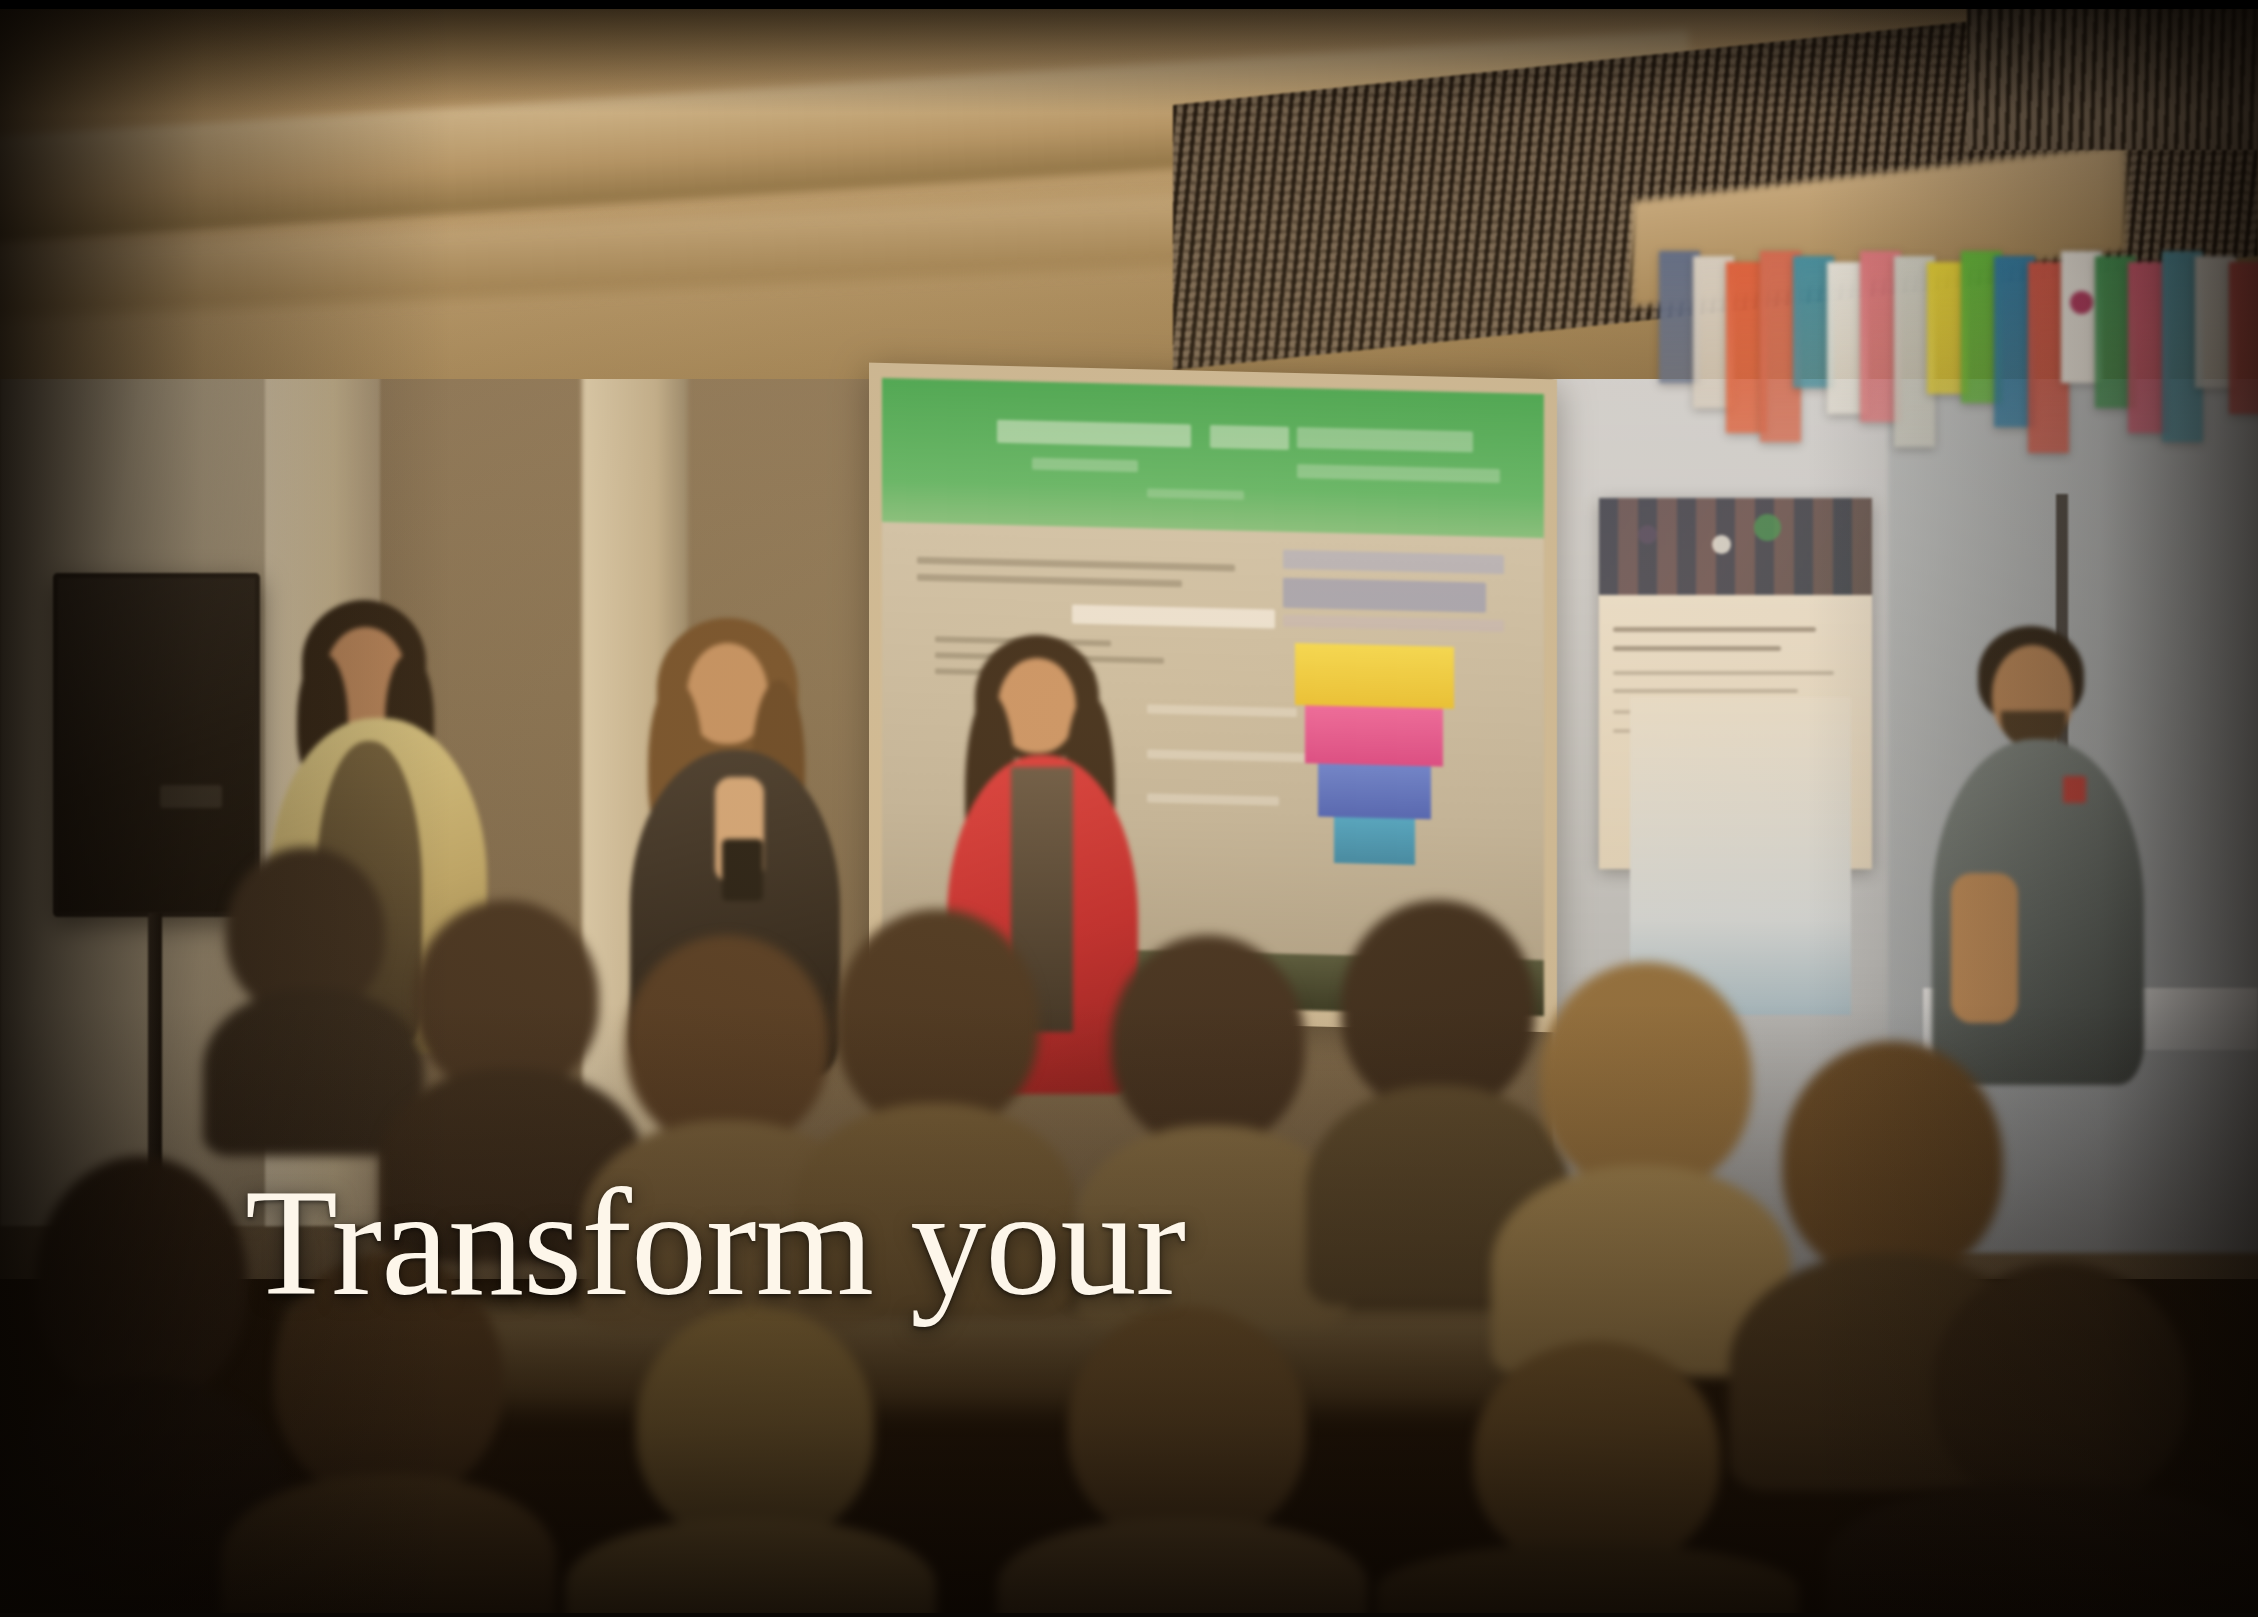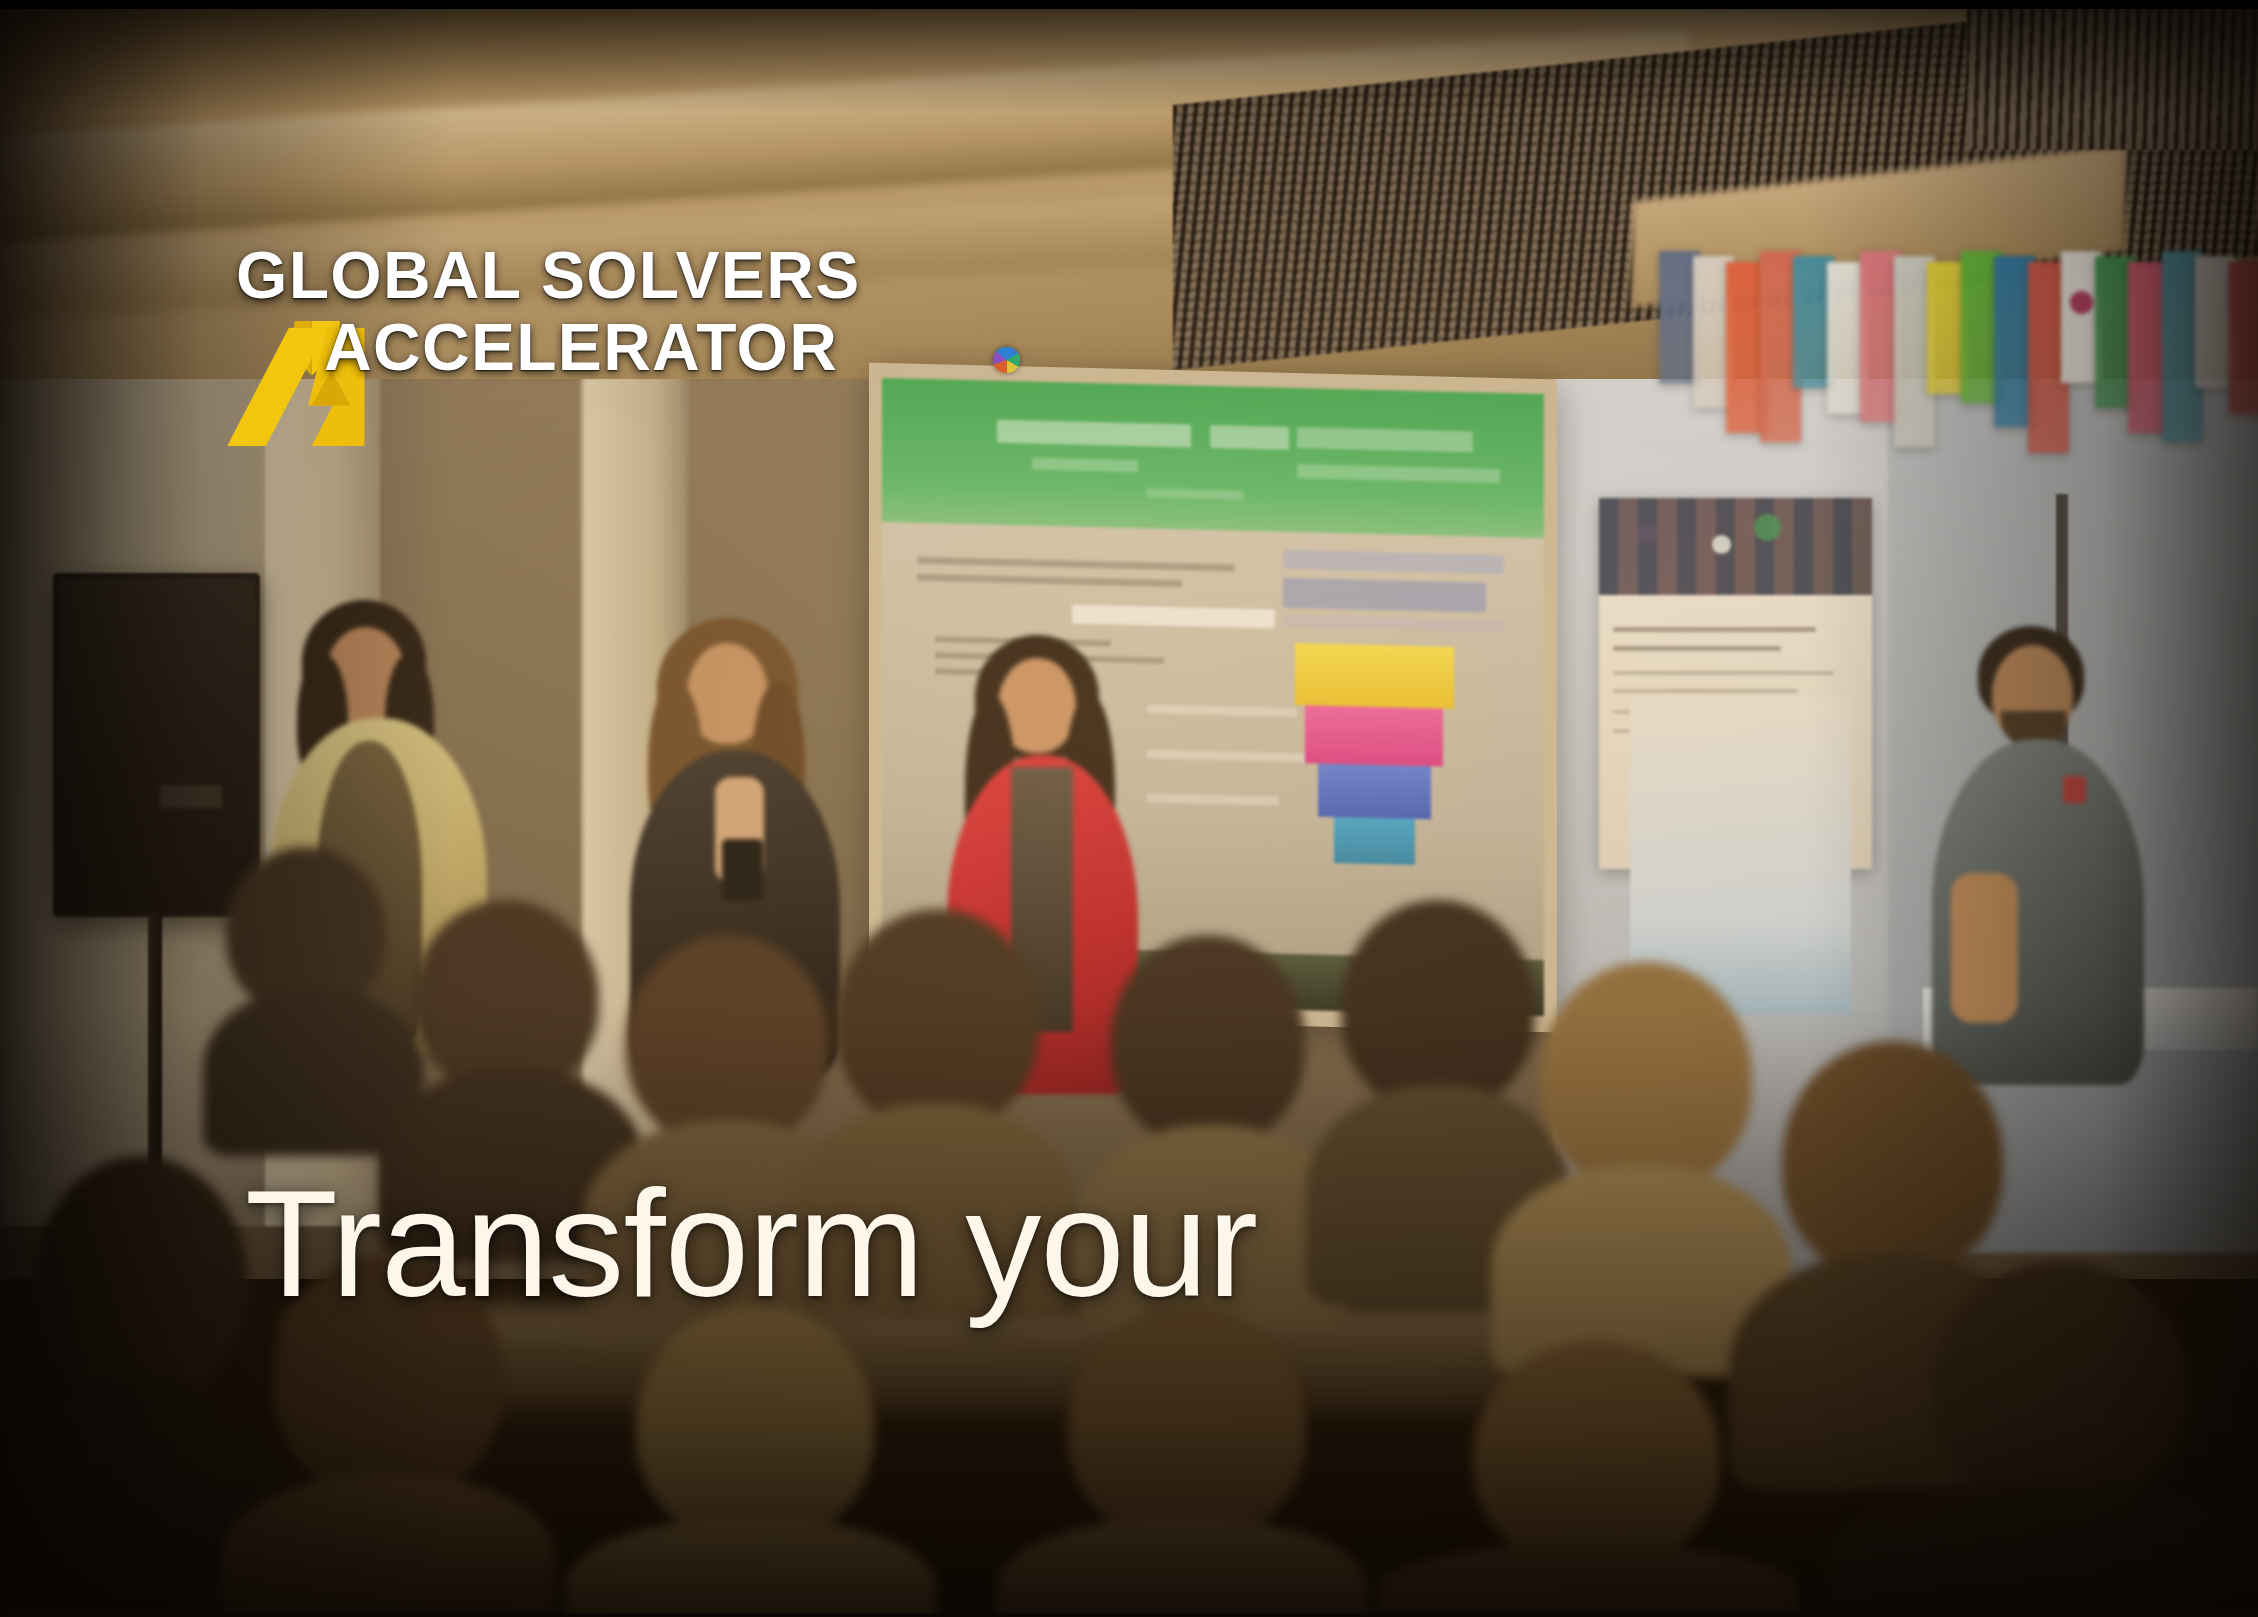--- a/index.html
+++ b/index.html
@@ -437,25 +437,6 @@
     <div class="botbar"></div>
   </div>
 
-  <div class="logo">
-    <svg class="logo-mark" viewBox="0 0 178 150">
-
-      <polygon points="96,-92 128,-92 128,34 96,62" fill="#f2c50f"></polygon>
-      <polygon points="96,-92 96,62 70,34" fill="#e0ae07"></polygon>
-
-      <polygon points="70,8 114,8 44,142 0,142" fill="#f2c50f"></polygon>
-
-      <polygon points="114,8 156,8 156,142 96,142 120,96 92,96" fill="#edbe0c"></polygon>
-      <polygon points="118,56 140,96 96,96" fill="#d9a706"></polygon>
-    </svg>
-    <div class="logo-text">
-      <div class="logo-line logo-line1">GLOBAL SOLVERS</div>
-      <div class="logo-line logo-line2">
-        <span>ACCELERATOR</span>
-        <span class="globe-dot"></span>
-      </div>
-    </div>
-  </div>
 
   <div class="headline">
     <div class="l1">Transform your</div>

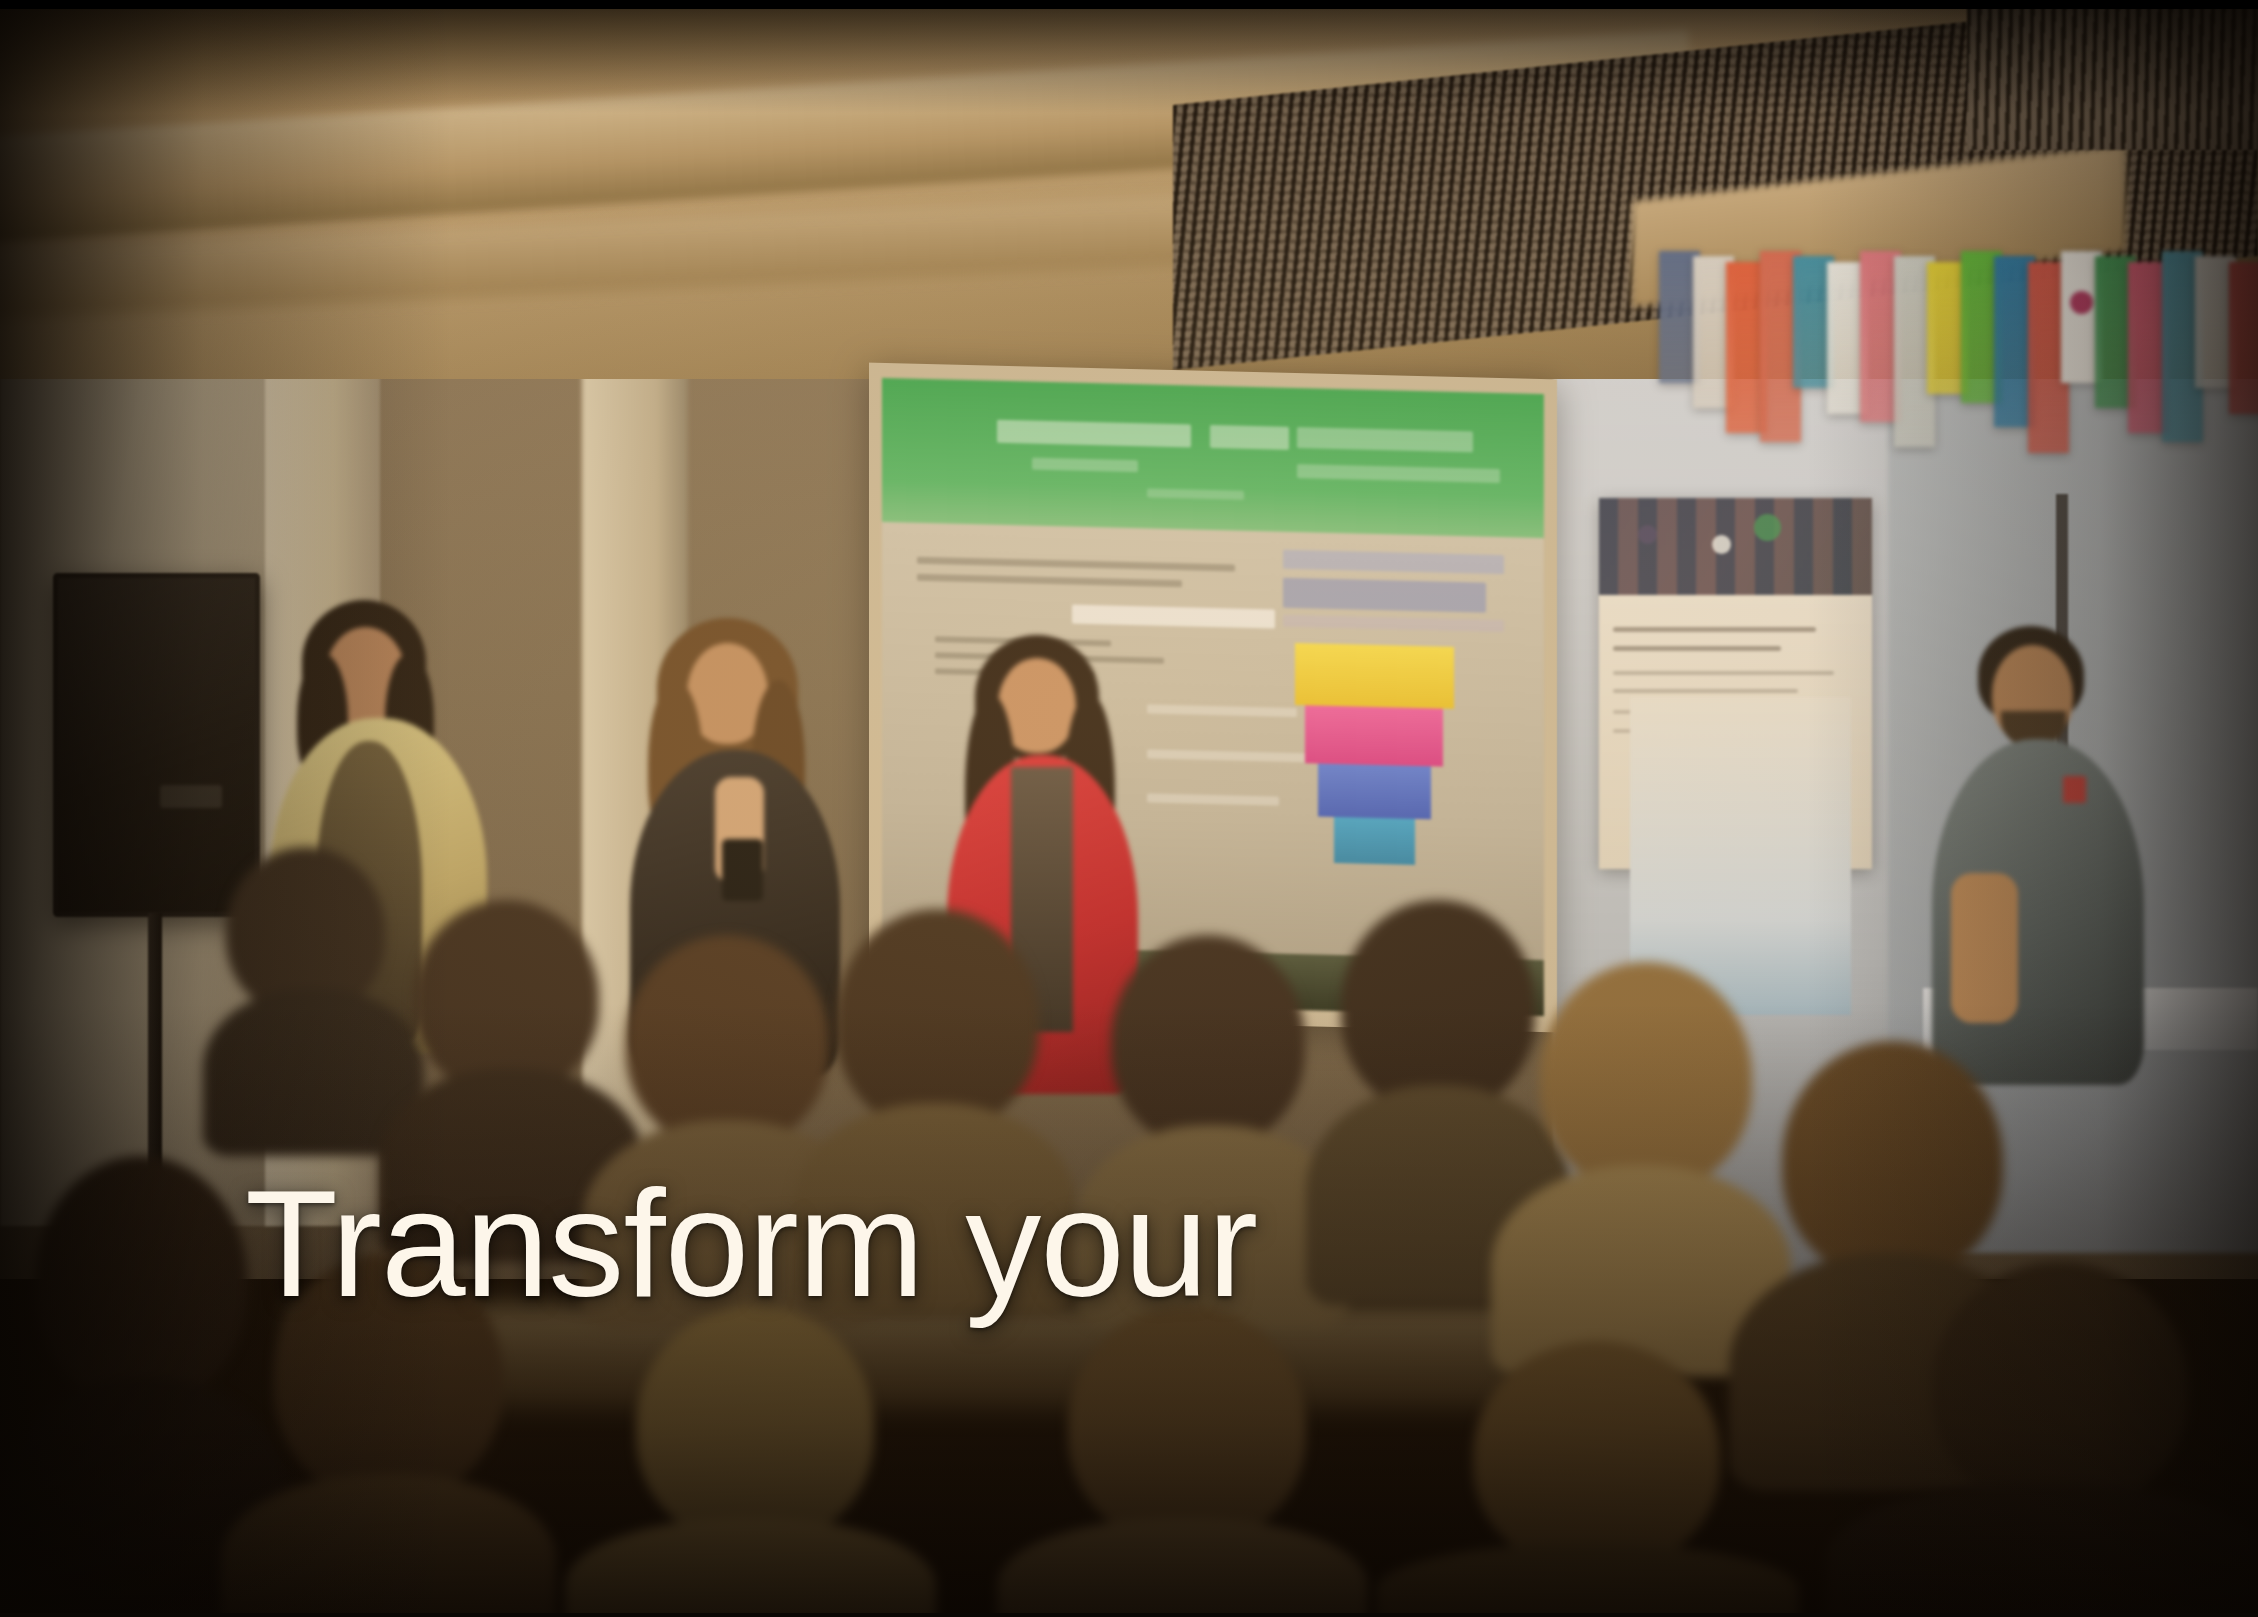--- a/index.html
+++ b/index.html
@@ -225,7 +225,7 @@
   
   .headline{
     position:absolute; left:245px; top:1166px; z-index:40;
-    font-family:Liberation Sans, sans-serif;
+    font-family:Liberation Serif, serif;
     color:#fdf6ea;
     font-size:152px;
     line-height:1.02;

